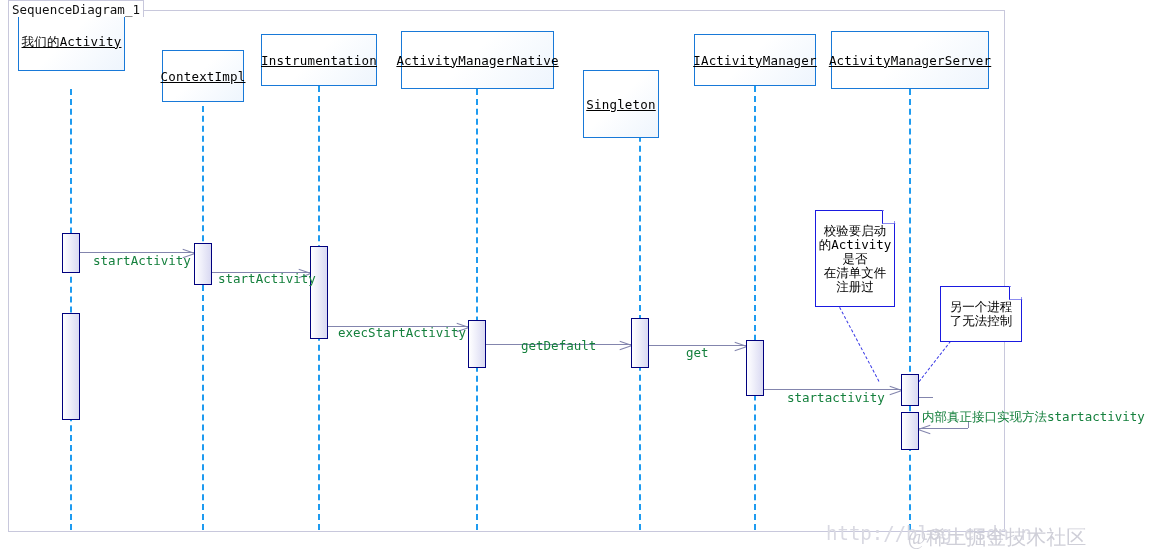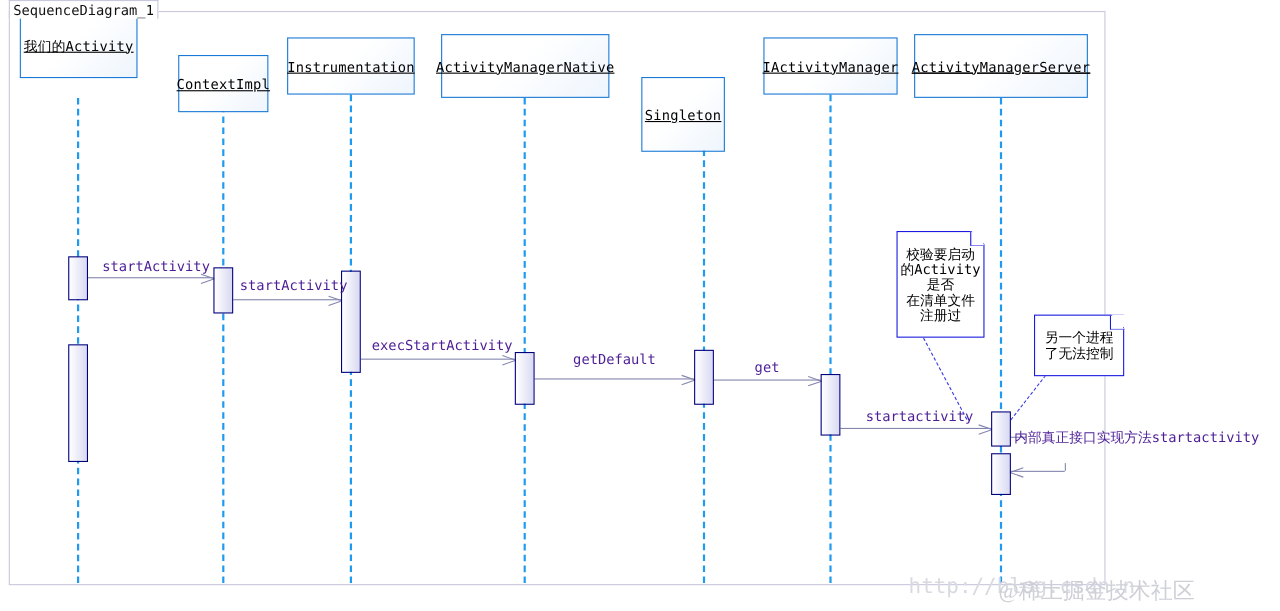--- a/index.html
+++ b/index.html
@@ -56,7 +56,7 @@
   .msg::before{top:0;transform:rotate(-19deg);}
   .msg::after{top:0;transform:rotate(19deg);}
   .msg-label{
-    position:absolute;font-size:12.5px;color:#4c1d95;white-space:nowrap;z-index:5;
+    position:absolute;font-size:12.5px;color:#15803d;white-space:nowrap;z-index:5;margin-top:19px;
   }
 
   

